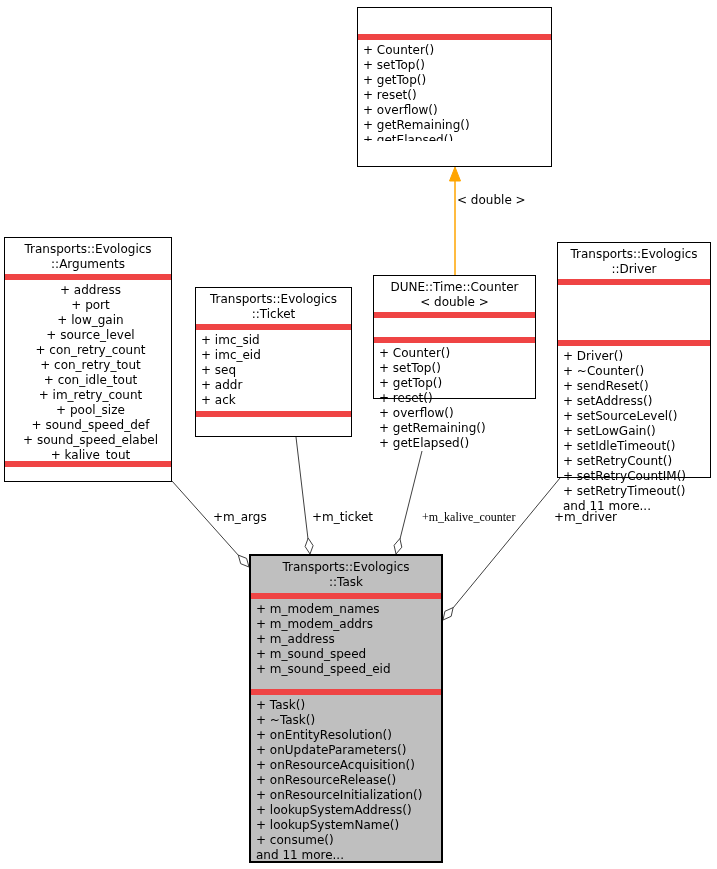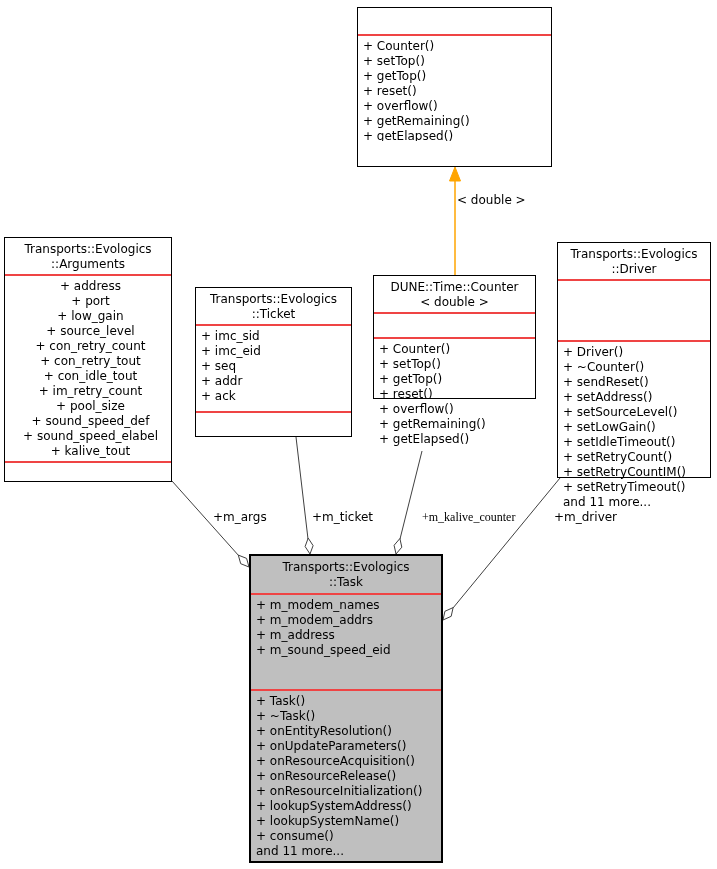--- a/index.html
+++ b/index.html
@@ -23,7 +23,7 @@
     border-width:2px;
   }
   .sec{box-sizing:border-box;overflow:hidden;}
-  .sec + .sec{border-top:2px solid #ef4444;}
+  .sec + .sec{border-top:6px solid #ef4444;}
   .title{
     text-align:center;
     padding-top:4px;

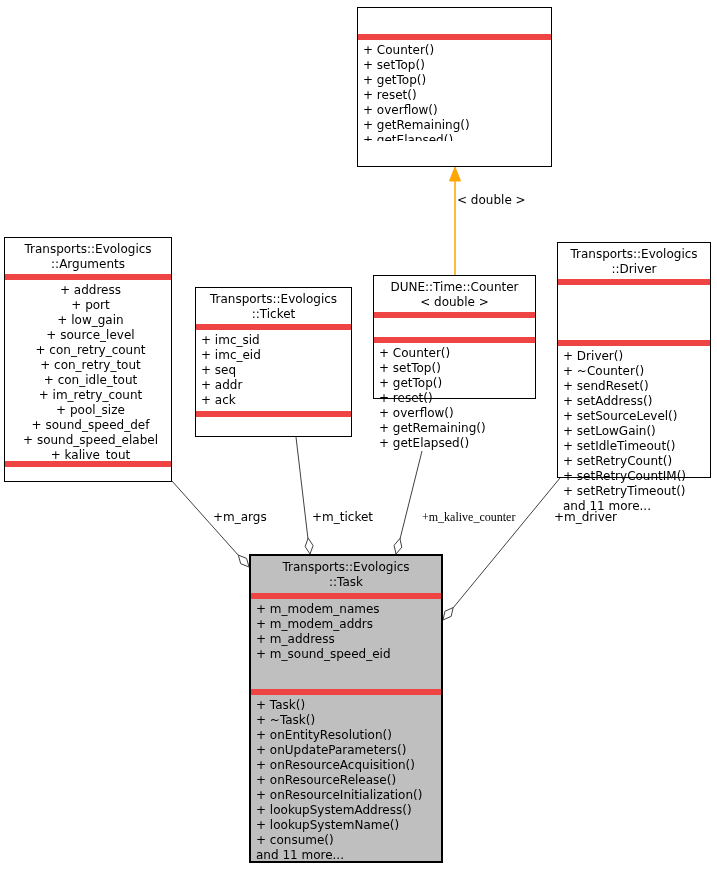--- a/index.html
+++ b/index.html
@@ -169,6 +169,7 @@
       <div>+ m_modem_names</div>
       <div>+ m_modem_addrs</div>
       <div>+ m_address</div>
+      <div>+ m_sound_speed</div>
       <div>+ m_sound_speed_eid</div>
     </div>
   <div class="sec members" style="height:170px;">

